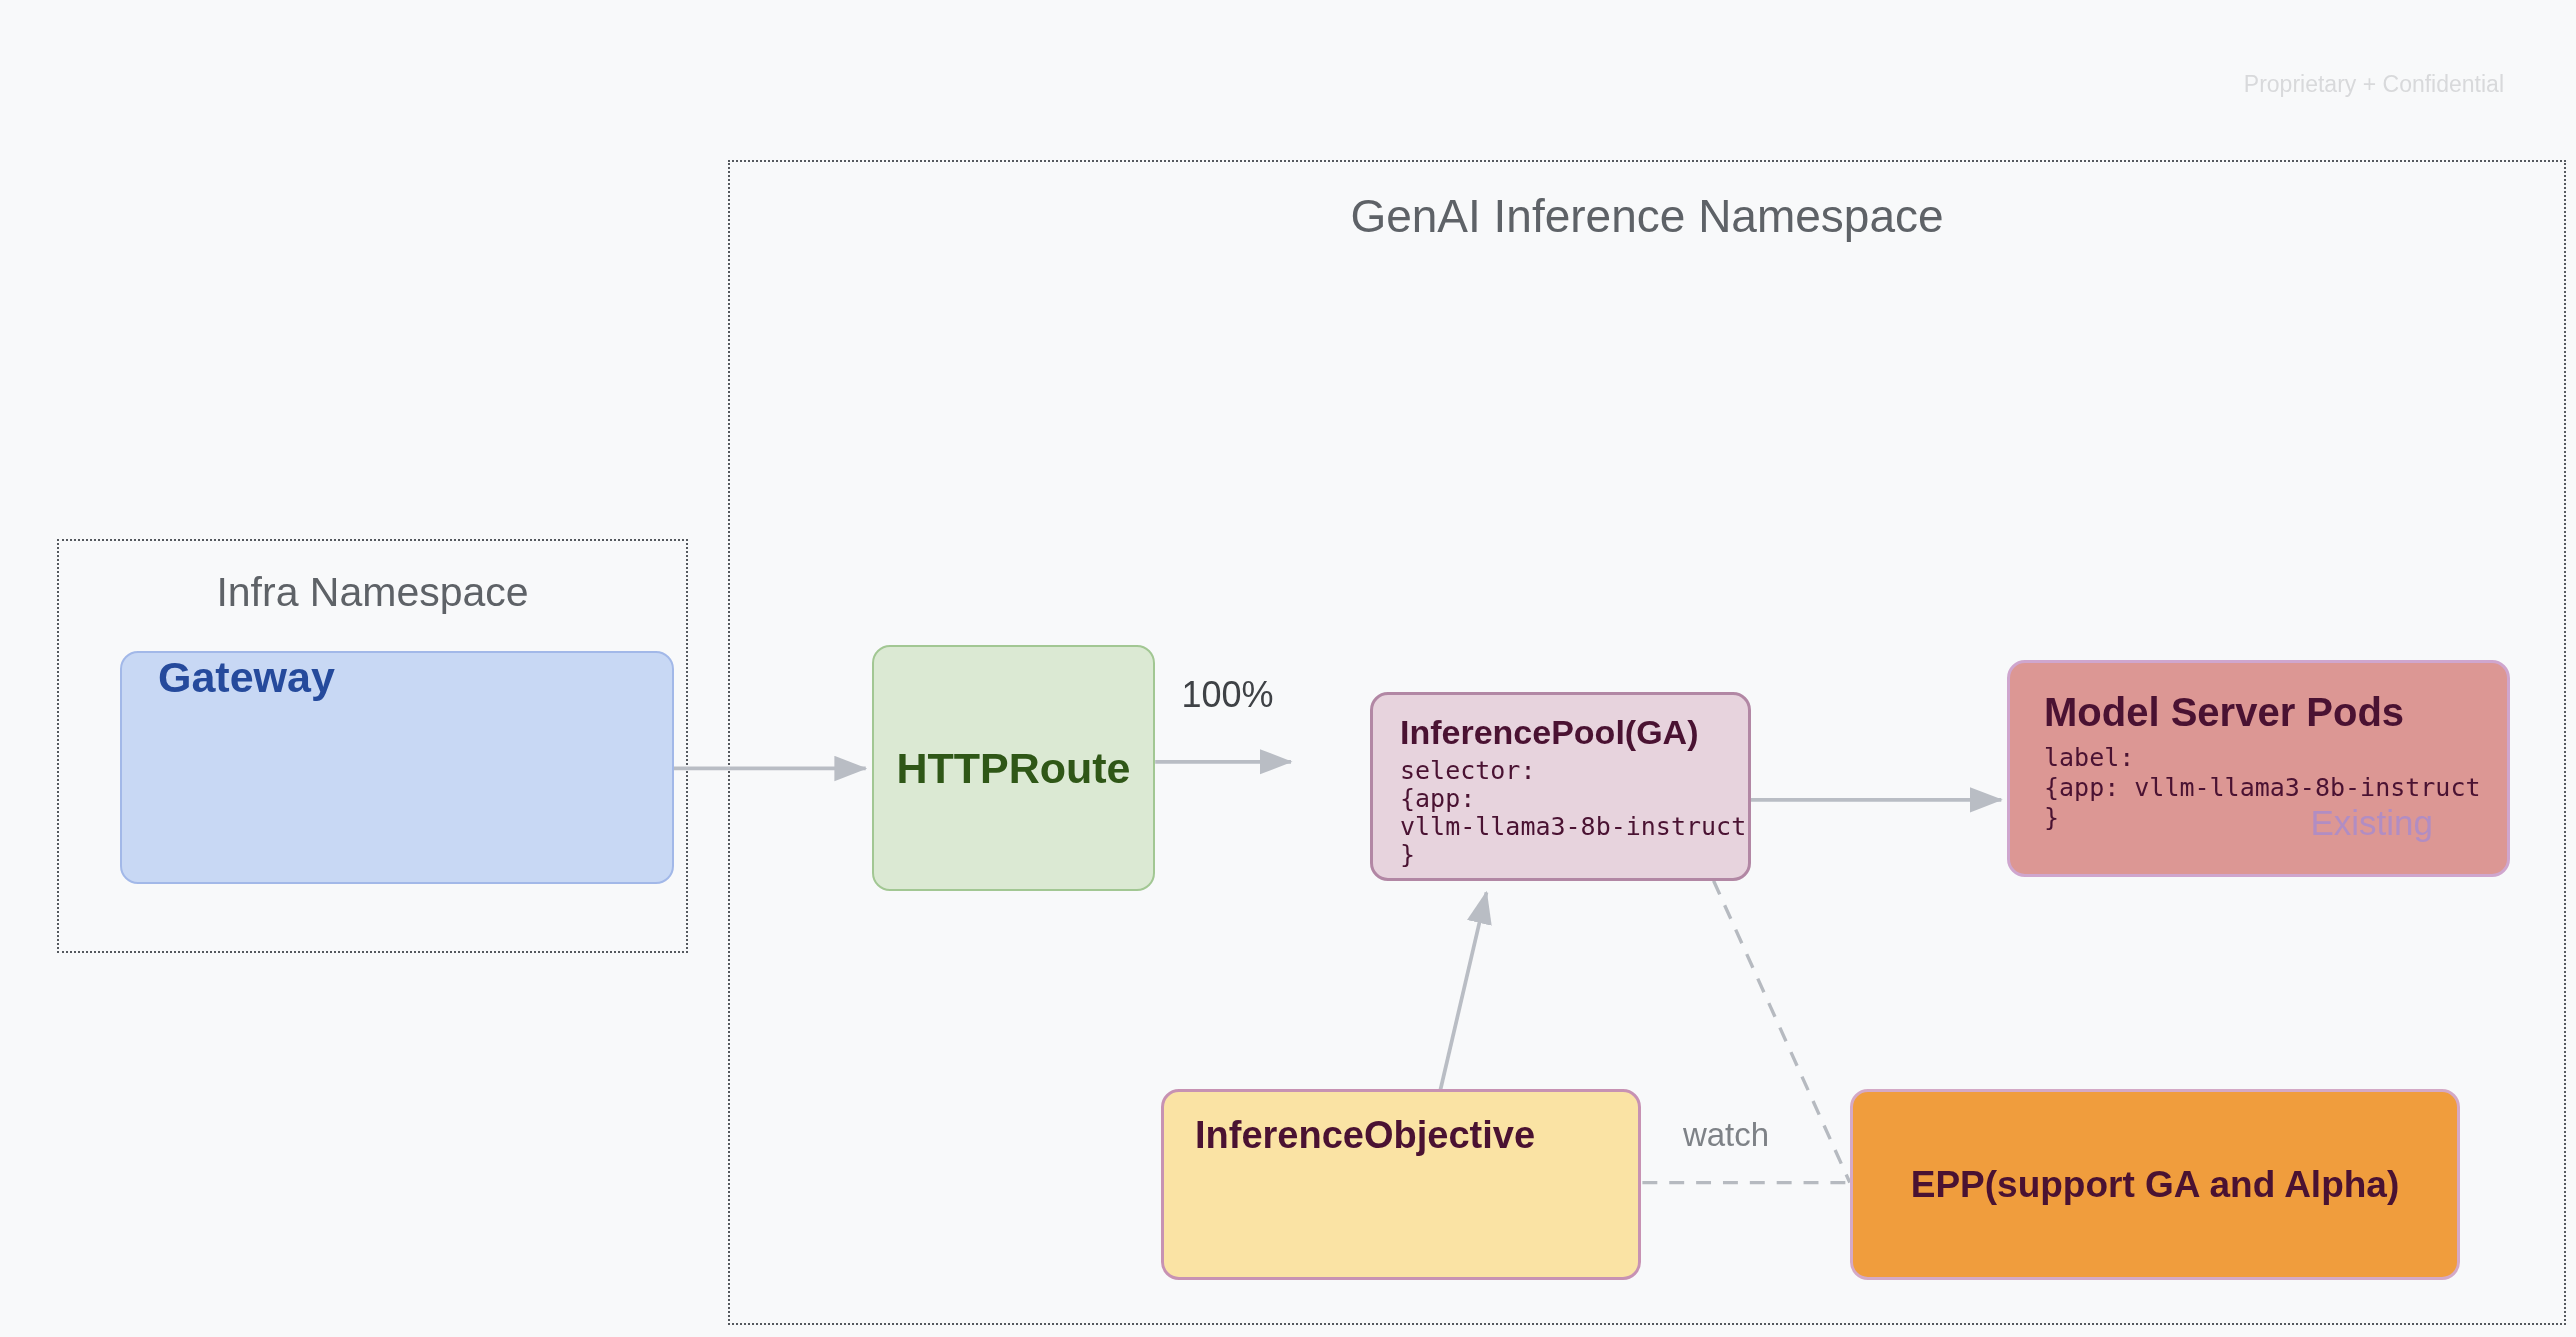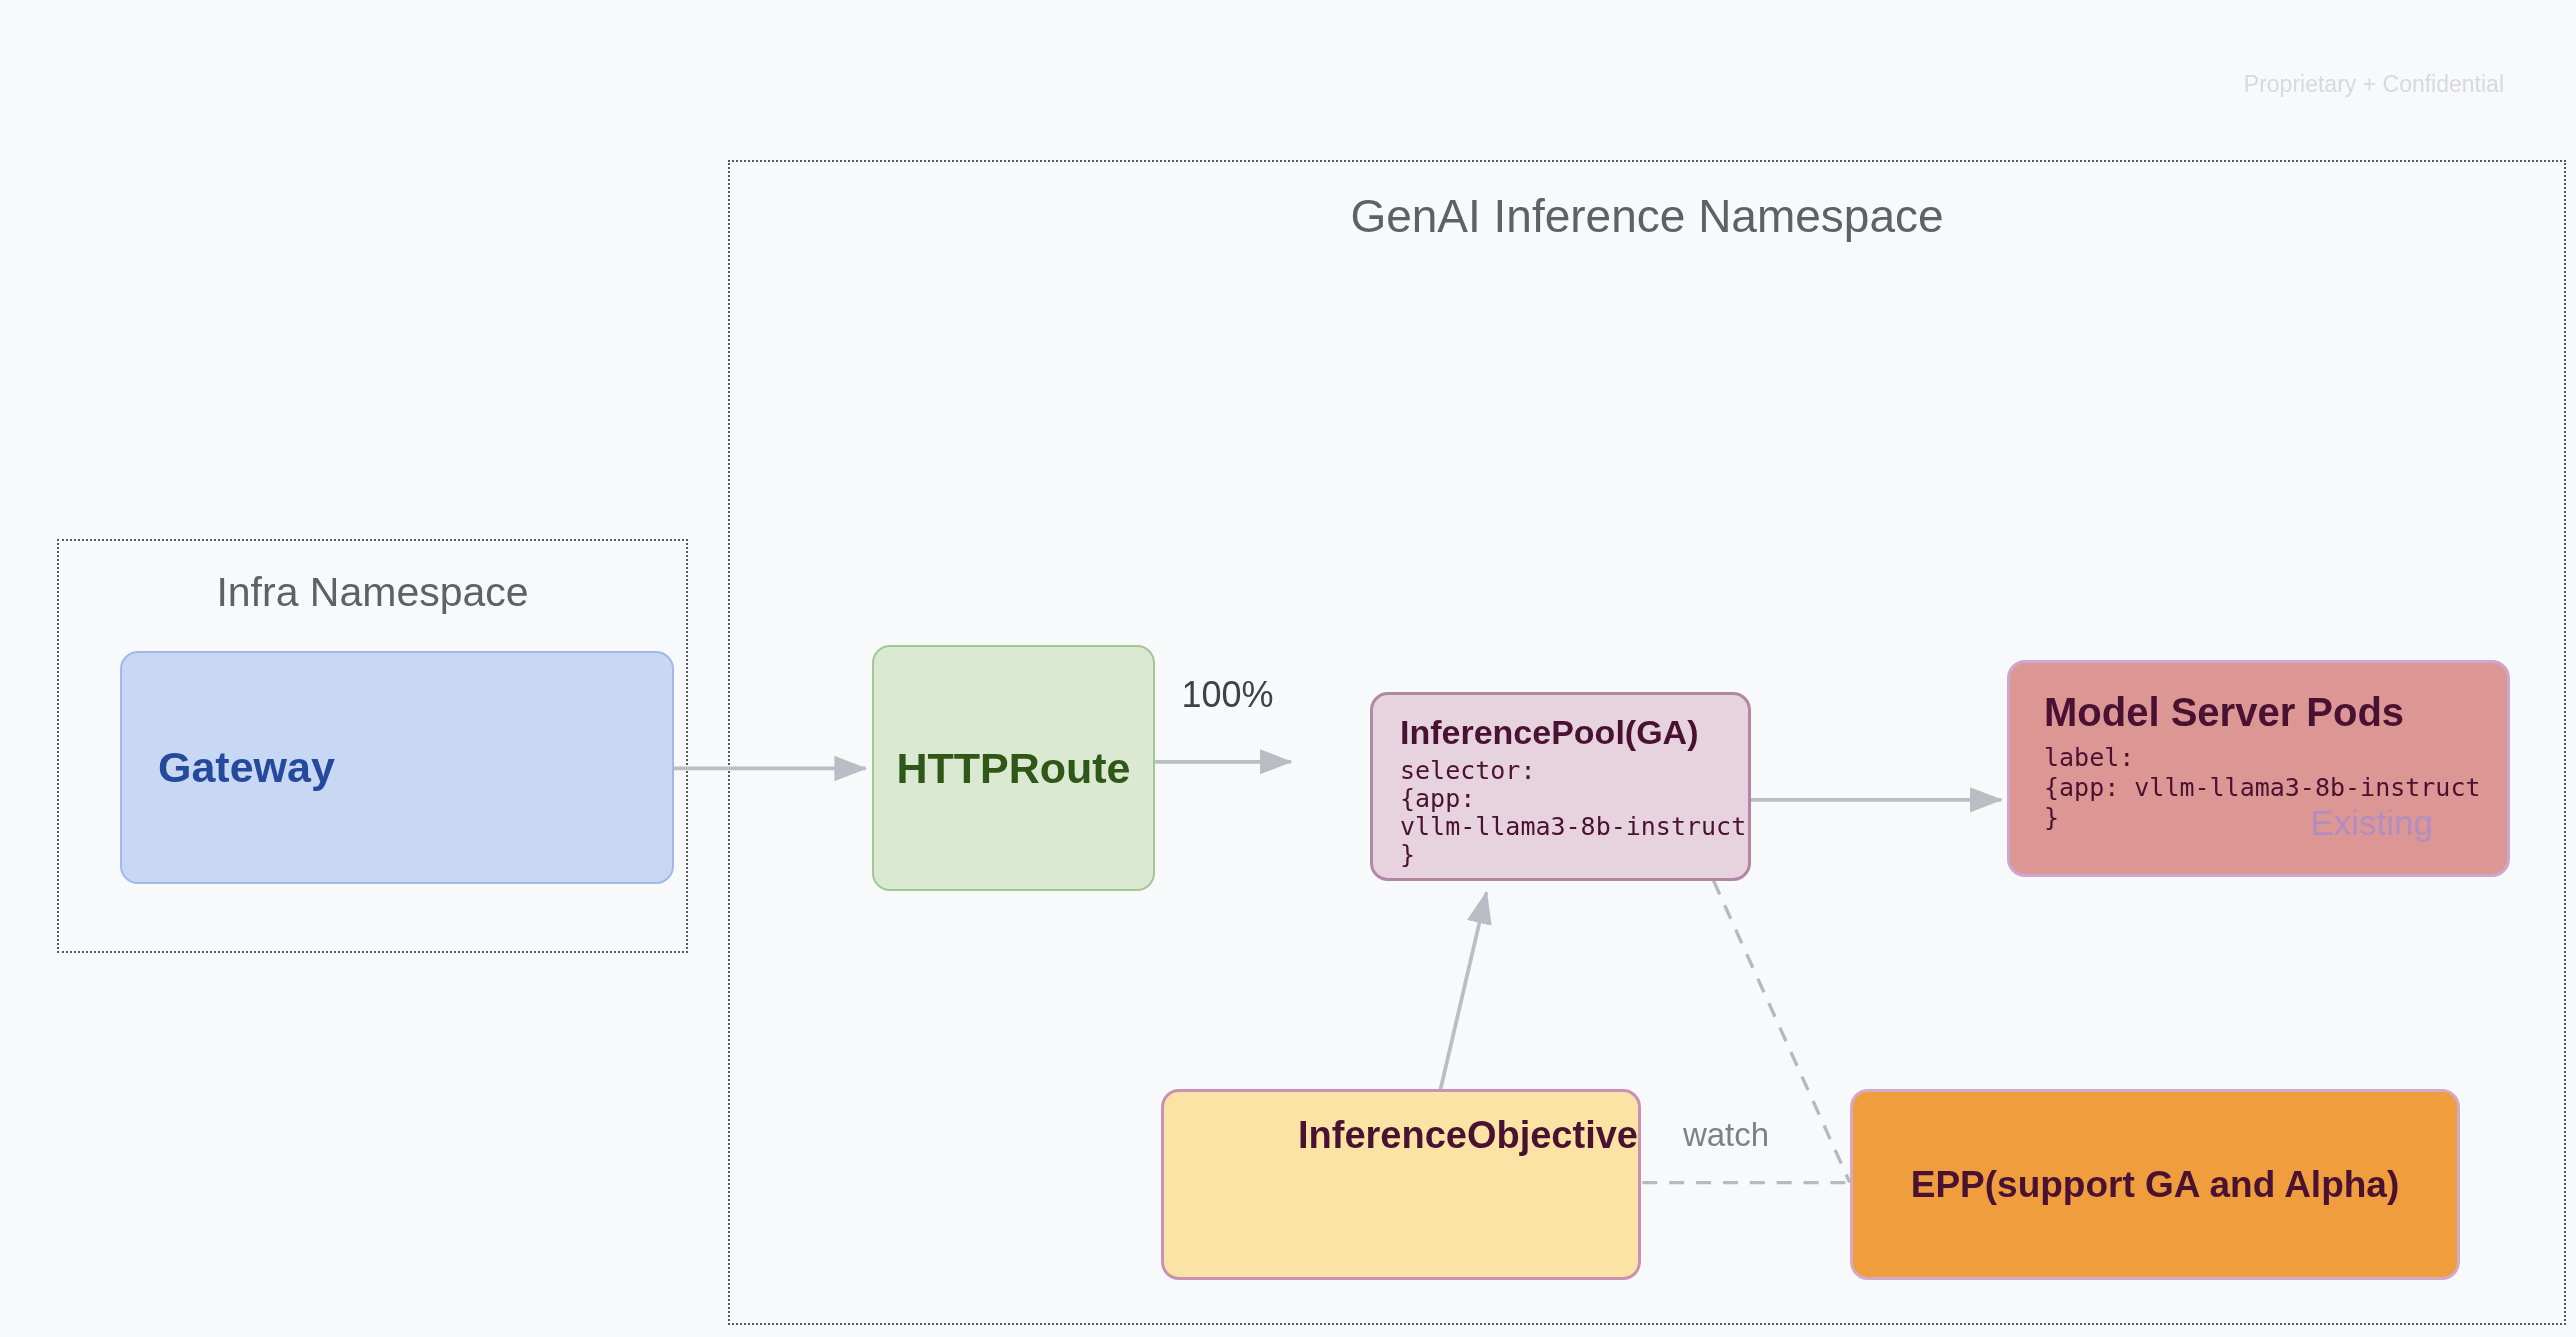--- a/index.html
+++ b/index.html
@@ -30,7 +30,7 @@
   .node-gateway{
     left:120px;top:651px;width:554px;height:233px;
     background:var(--gateway-bg,#c8d8f4);border:2.2px solid var(--gateway-border,#a2b8e8);
-    display:flex;align-items:center;padding-left:36px;
+    display:flex;align-items:flex-start;padding-left:36px;
   }
   .node-gateway .node-label{font-size:43px;font-weight:bold;color:var(--gateway-text,#254a9c);}
   .node-httproute{

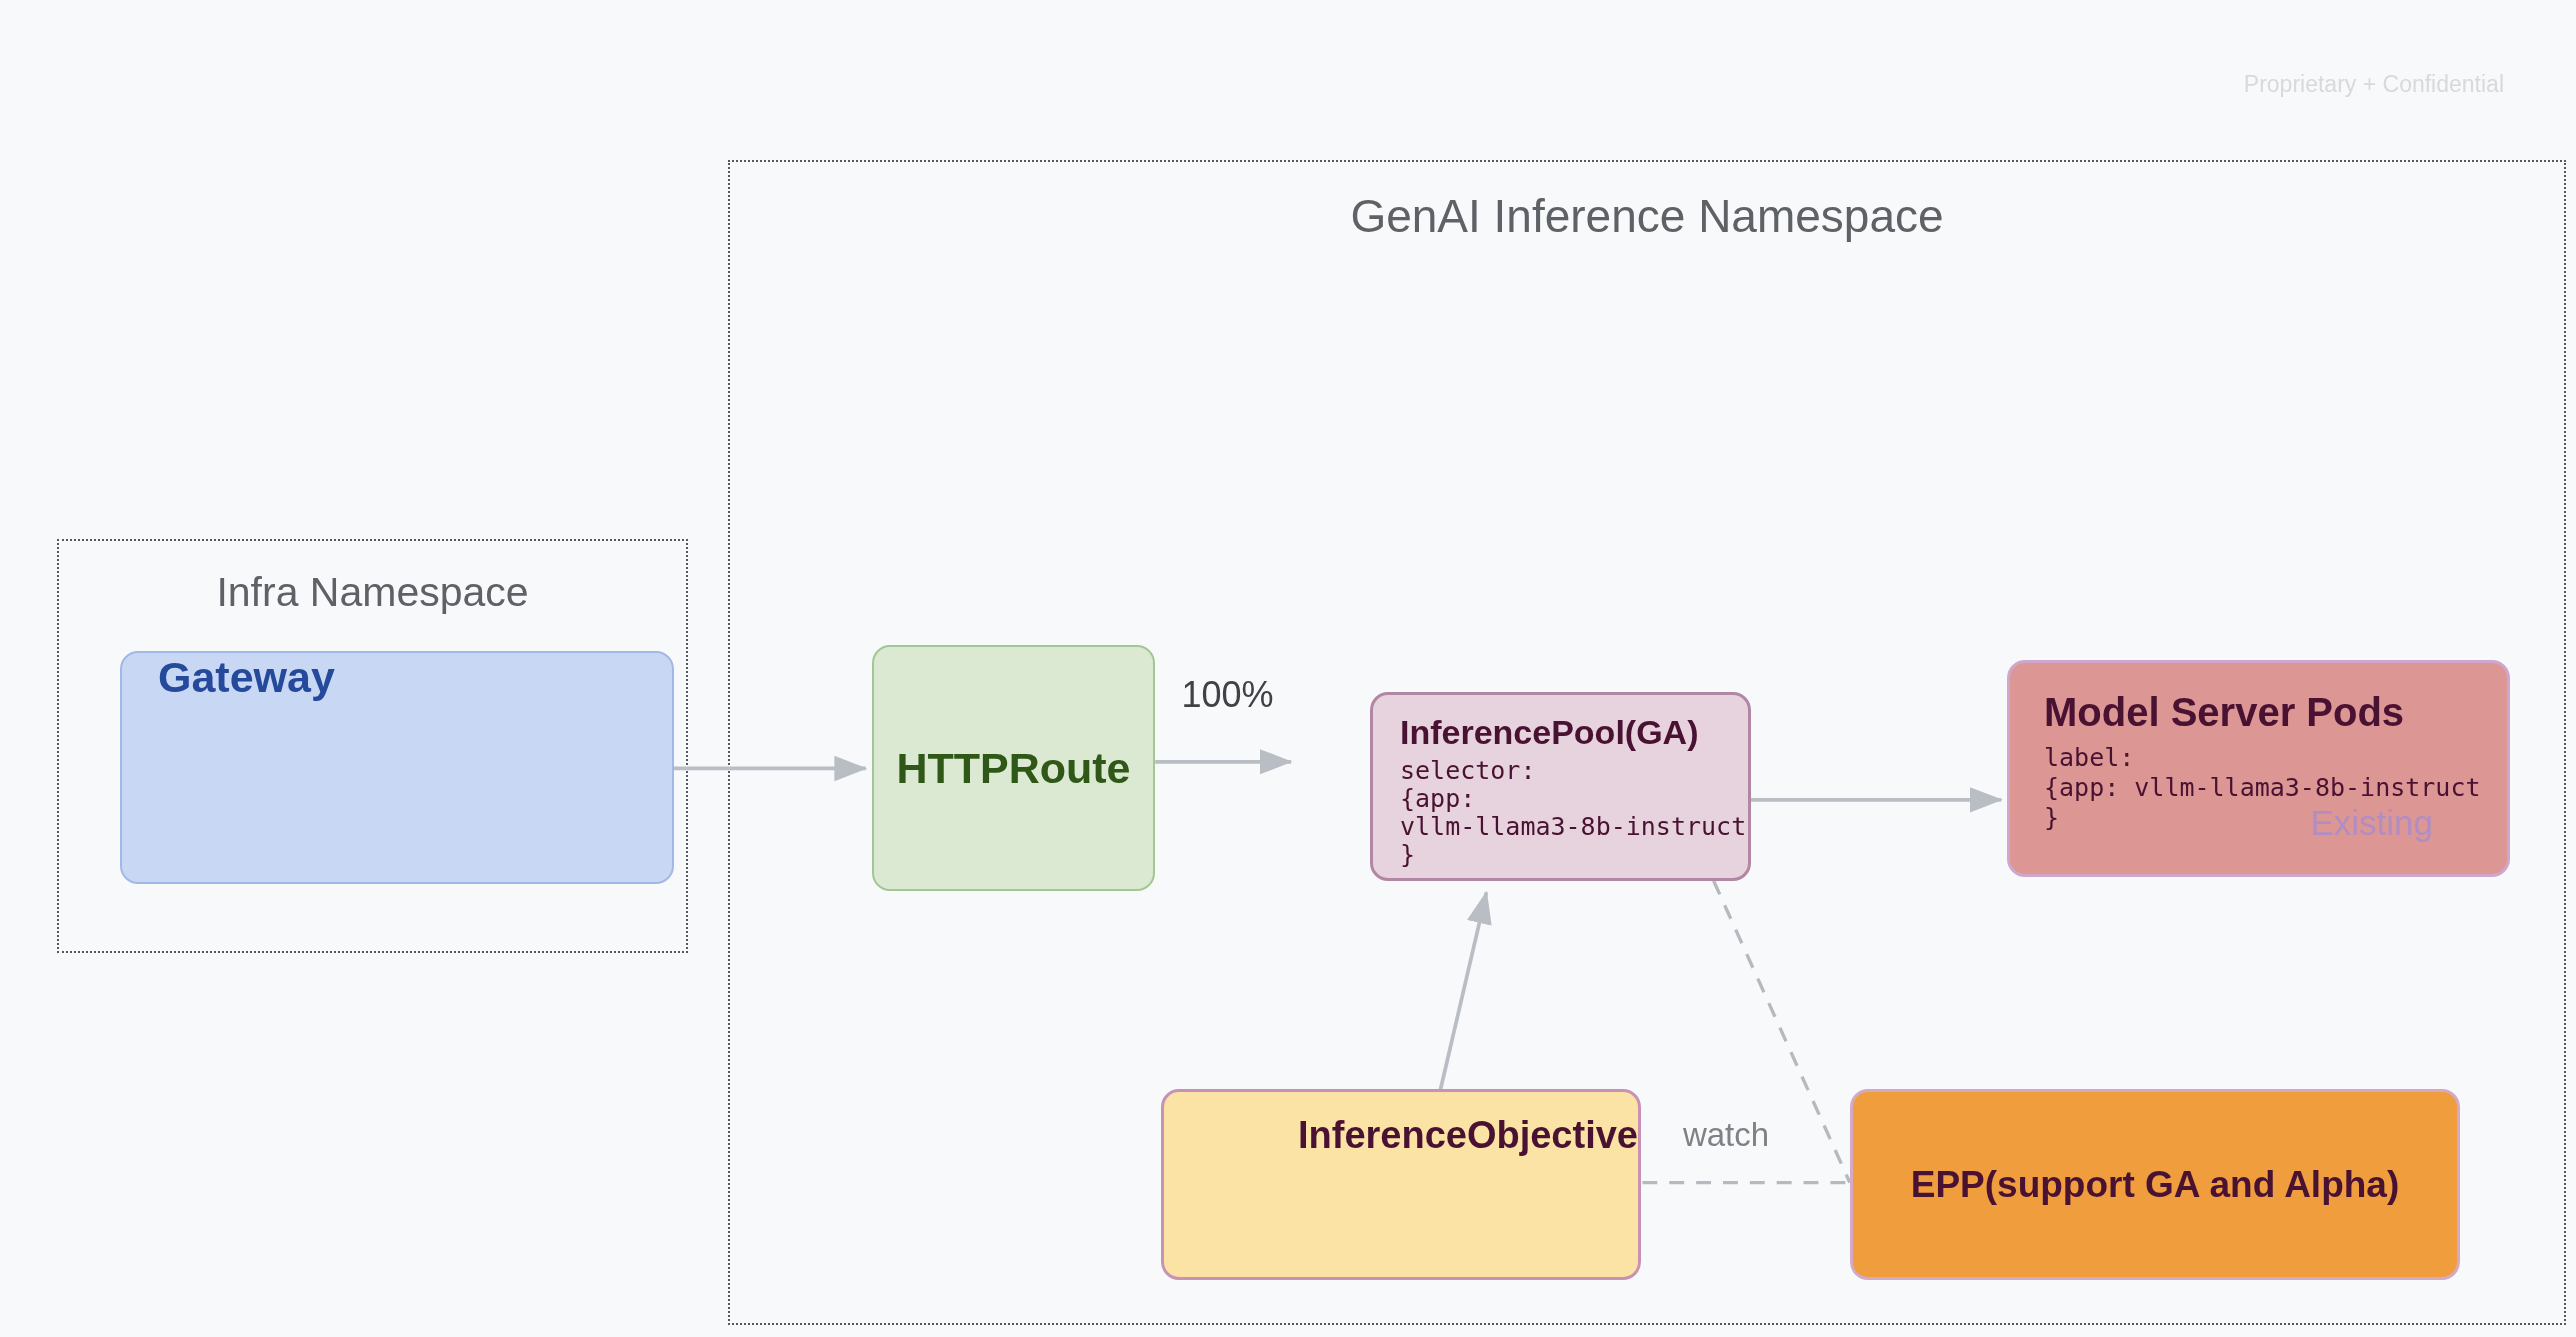--- a/index.html
+++ b/index.html
@@ -55,7 +55,6 @@
     left:1161px;top:1089px;width:480px;height:191px;
     background:var(--objective-bg,#fae3a4);border:3px solid var(--objective-border,#c792b3);
     padding:22.4px 0 0 31px;
-    text-align:right;
   }
   .node-objective .node-title{font-size:38px;font-weight:bold;color:var(--maroon,#4a1232);margin-bottom:7.5px;}
   .node-epp{

